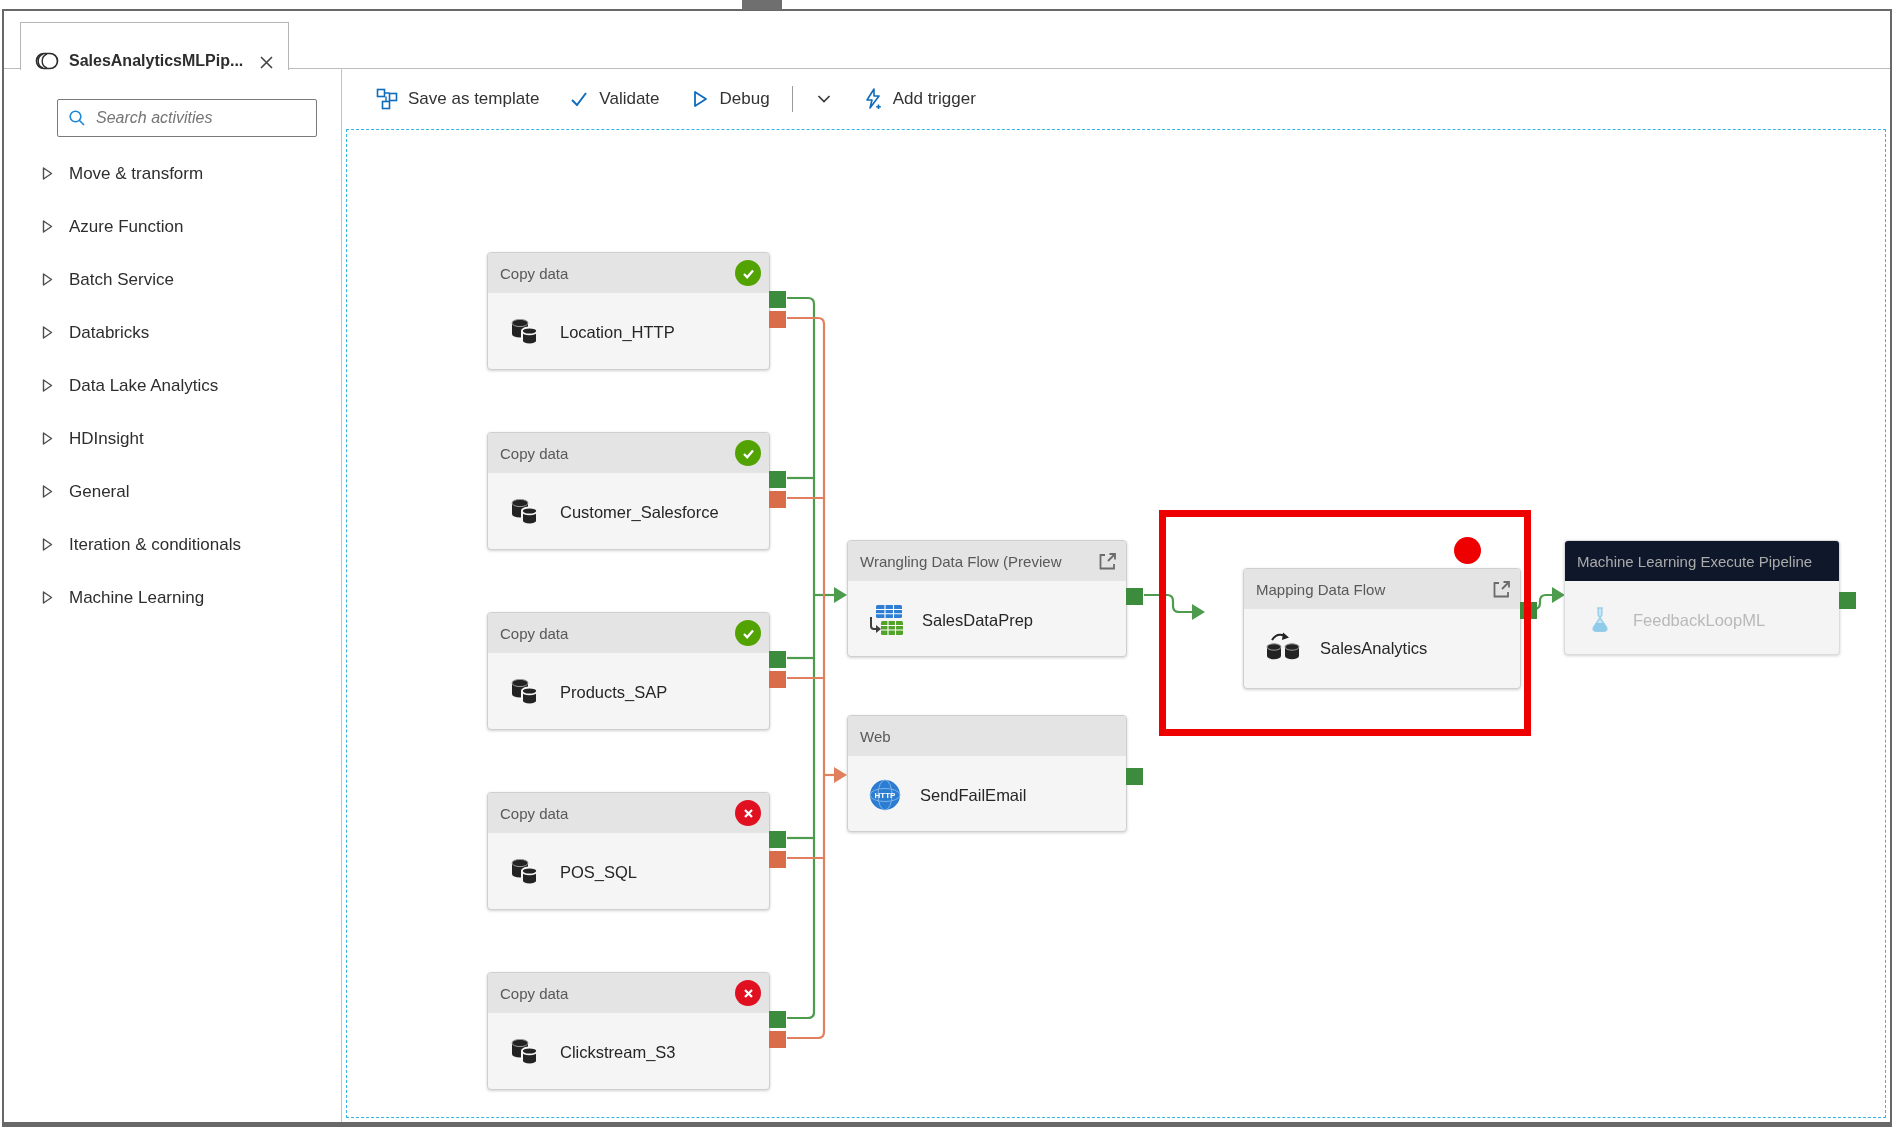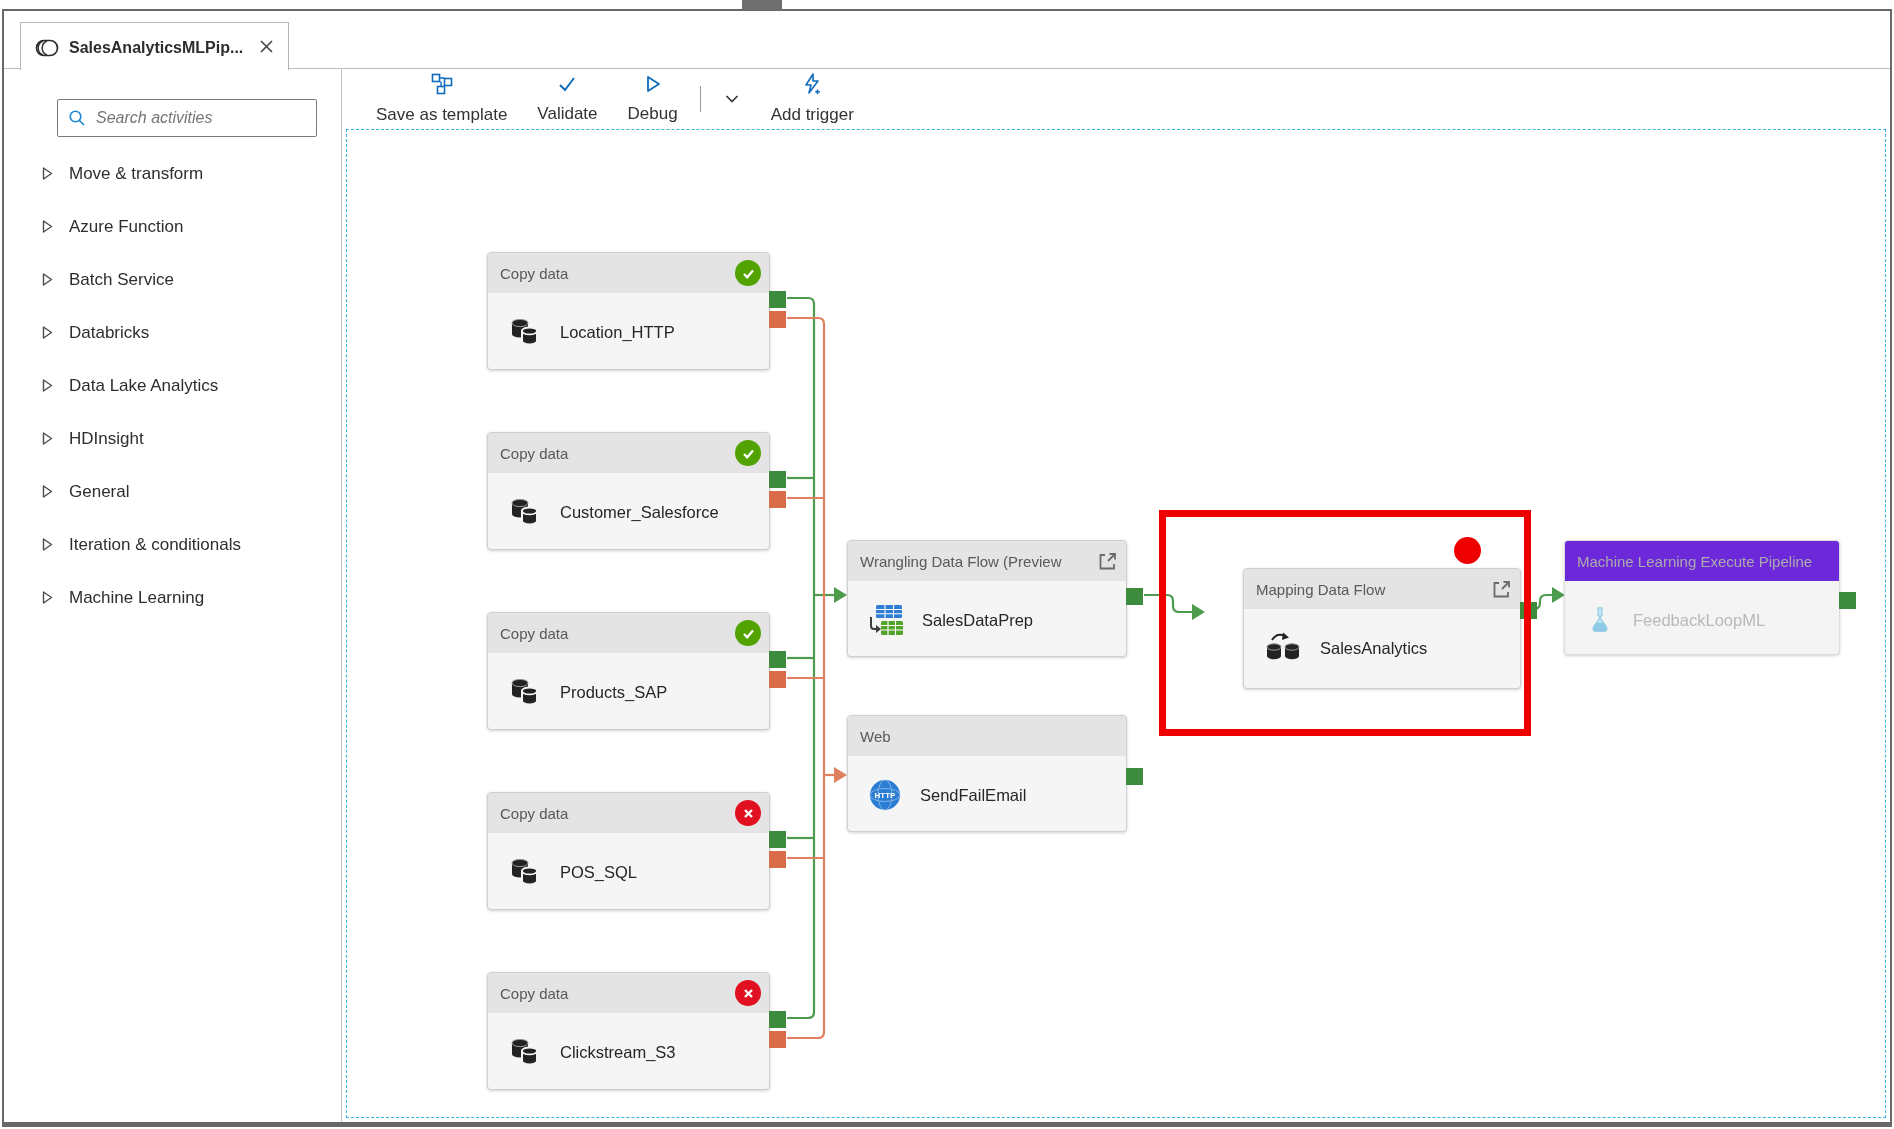--- a/index.html
+++ b/index.html
@@ -16,7 +16,7 @@
   .tabstrip { position:relative; height:58px; flex:0 0 58px; background:#fff;
               border-bottom:1px solid #bdbdbd; }
   .tab { position:absolute; left:16px; top:11px; height:48px; z-index:2;
-         display:inline-flex; align-items:flex-start; gap:10px; padding:16px 14px;
+         display:inline-flex; align-items:flex-end; gap:10px; padding:0 14px;
          background:#fff; border:1px solid #b5b5b5; border-bottom:none; cursor:pointer; }
   .tab-title { font-size:16px; font-weight:700; color:#2d2d2d; white-space:nowrap; }
   .tab-close { display:flex; align-items:center; margin-left:6px; cursor:pointer; }

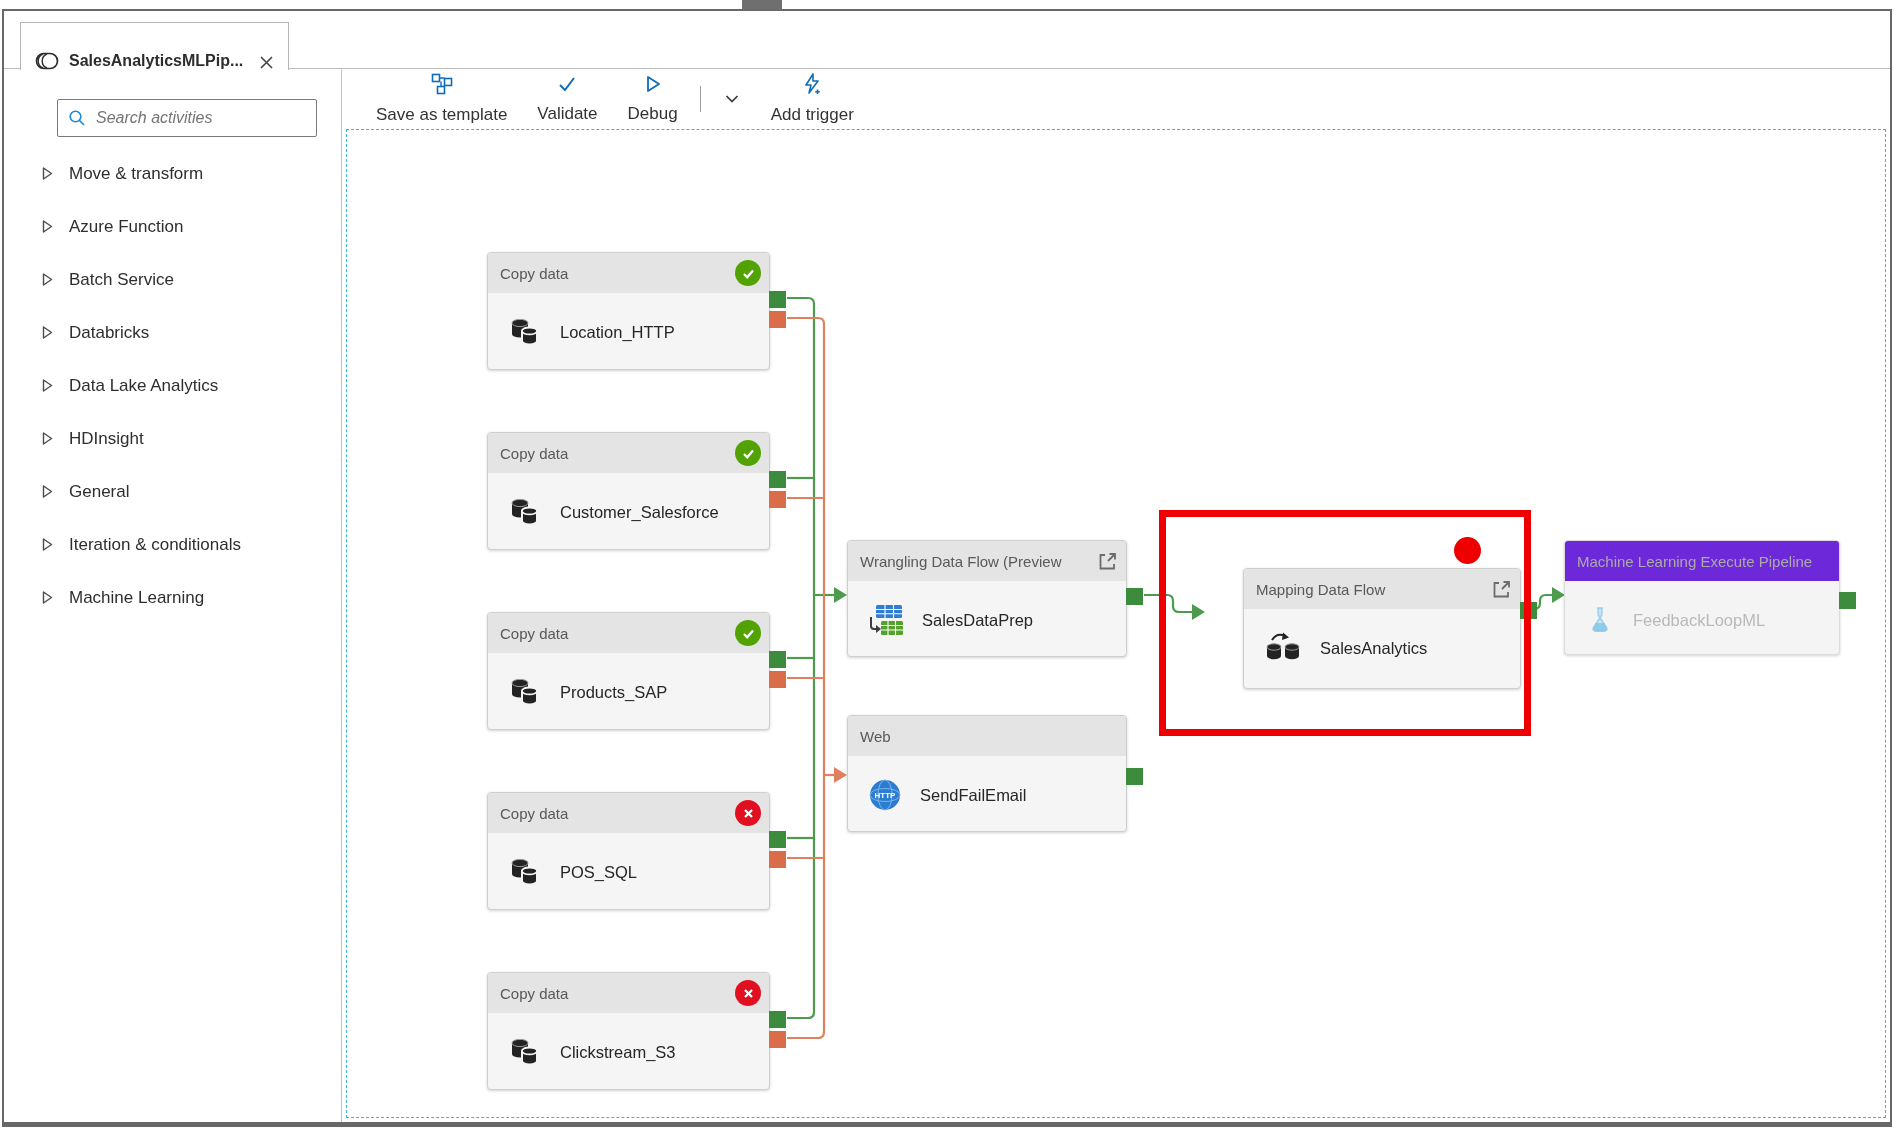--- a/index.html
+++ b/index.html
@@ -42,7 +42,7 @@
 
   
   .toolbar { height:60px; flex:0 0 60px; display:flex; align-items:center; padding-left:34px; gap:30px; }
-  .tbtn { display:flex; align-items:center; gap:10px; font-size:17px; color:#333; cursor:pointer;flex-direction:column; }
+  .tbtn { display:flex; align-items:center; gap:10px; font-size:17px; color:#333; cursor:pointer; }
   .tb-divider { width:1px; height:26px; background:#9a9a9a; margin:0 -8px; }
   .tb-chev { display:flex; cursor:pointer; }
 

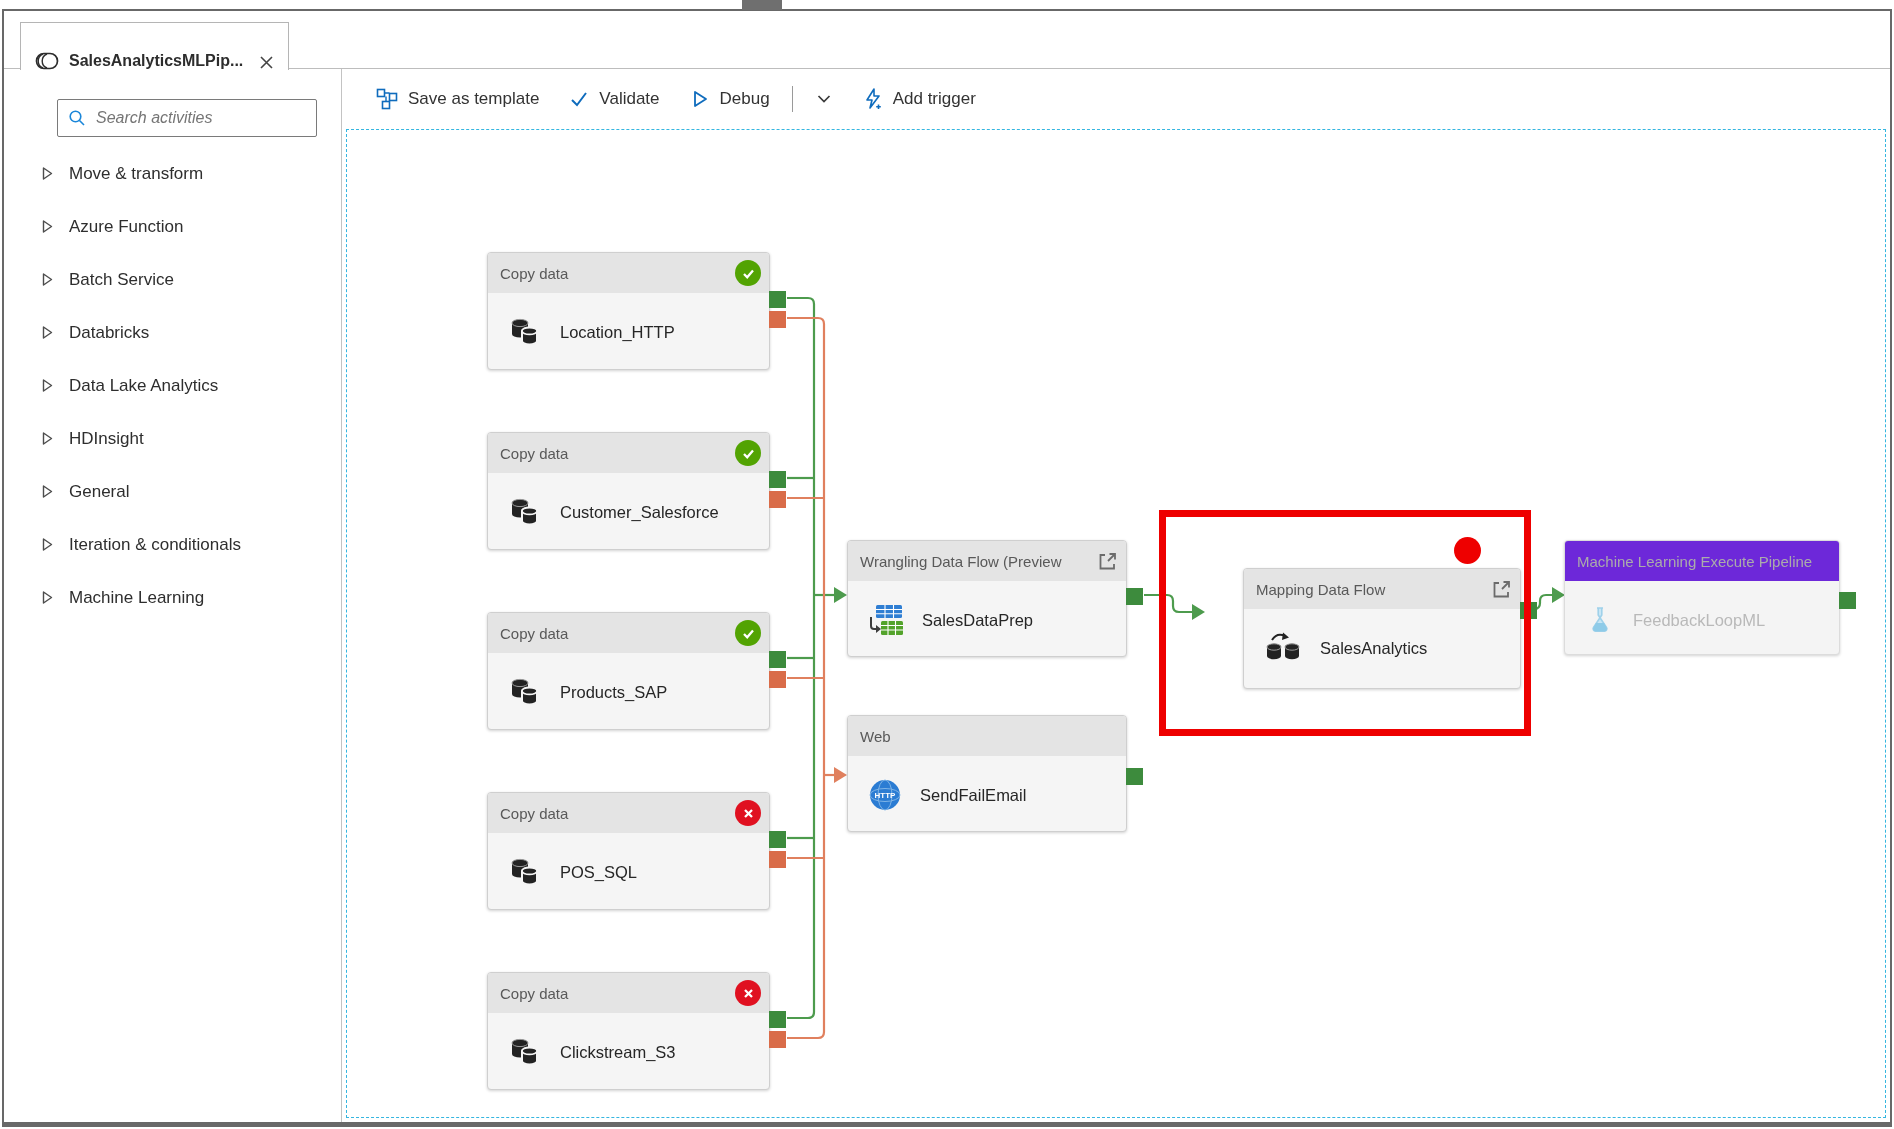--- a/index.html
+++ b/index.html
@@ -68,7 +68,7 @@
   .port.orange { background:var(--orange-port); }
 
   .node.disabled { background:#f4f4f4; border-color:#dcdcdc; }
-  .node.disabled .node-head { background:#6d28d9;align-items:center; }
+  .node.disabled .node-head { background:#0f172a;align-items:center; }
   .node.disabled .node-type { color:#ababab; }
   .node.disabled .node-name { color:#b9b9b9; }
 

